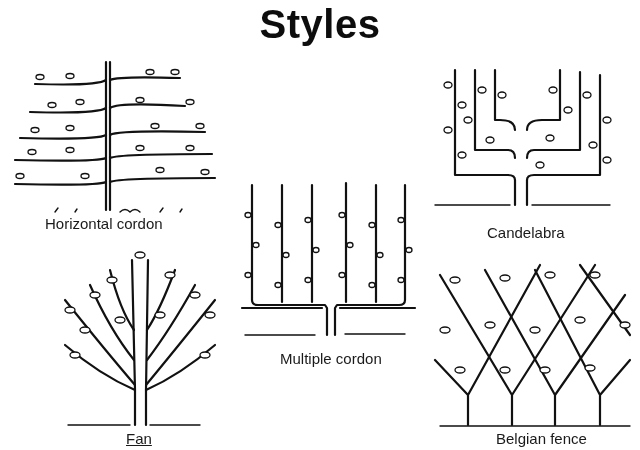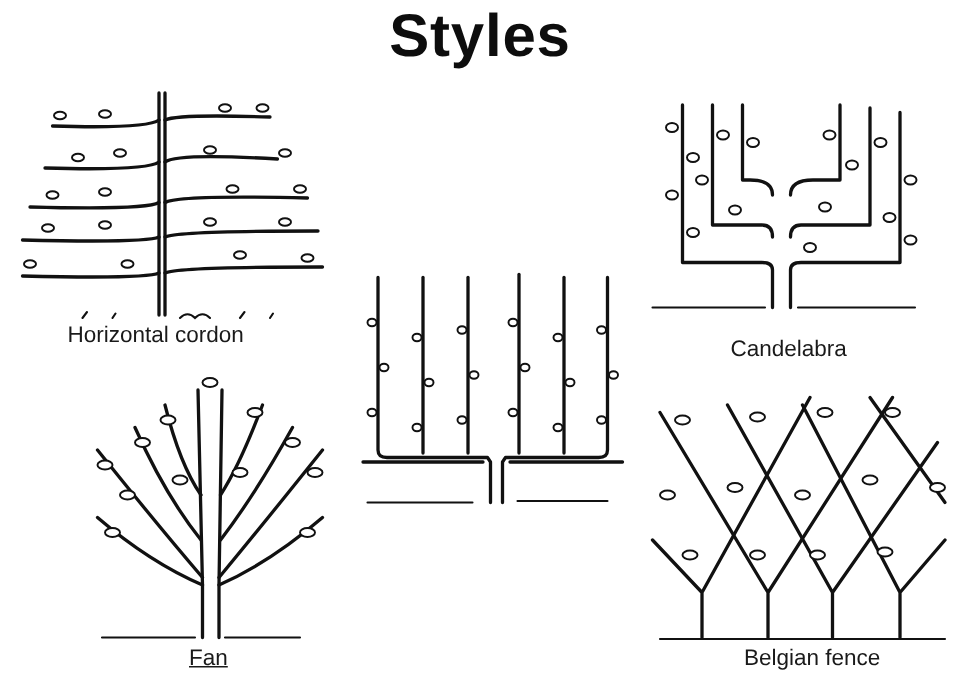--- a/index.html
+++ b/index.html
@@ -114,6 +114,7 @@
     </g>
     <path class="thin" d="M15 165 L85 165 M115 164 L175 164"></path>
   </svg>
+  <div class="label" style="left:50px;top:180px;">Multiple cordon</div>
 </div>
 
 <div class="panel" style="left:50px;top:230px;width:190px;height:220px;">

